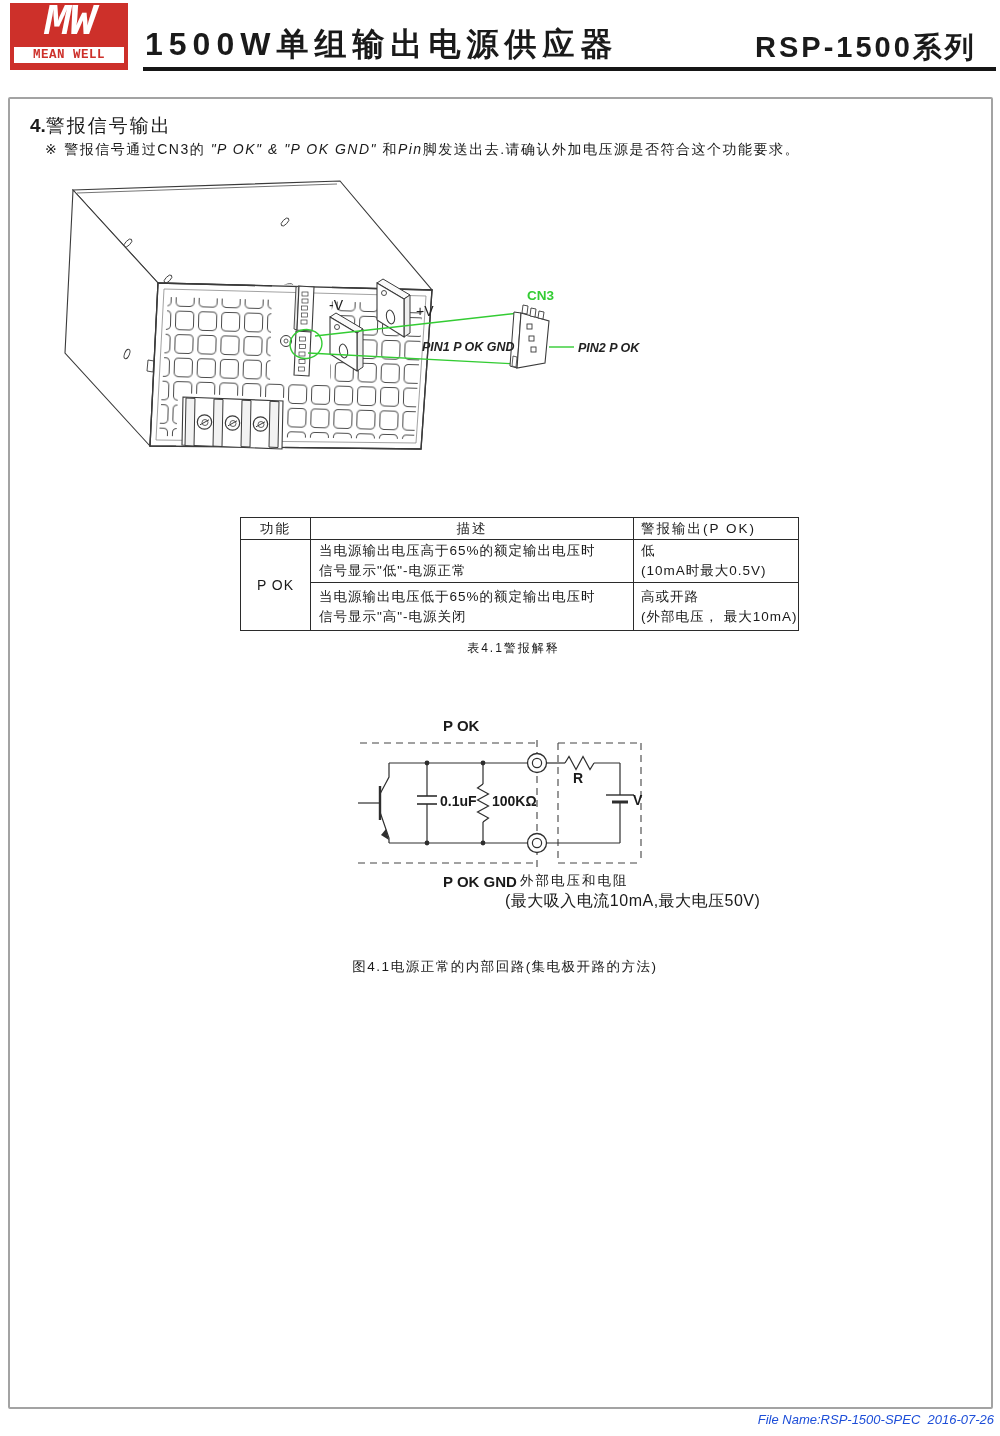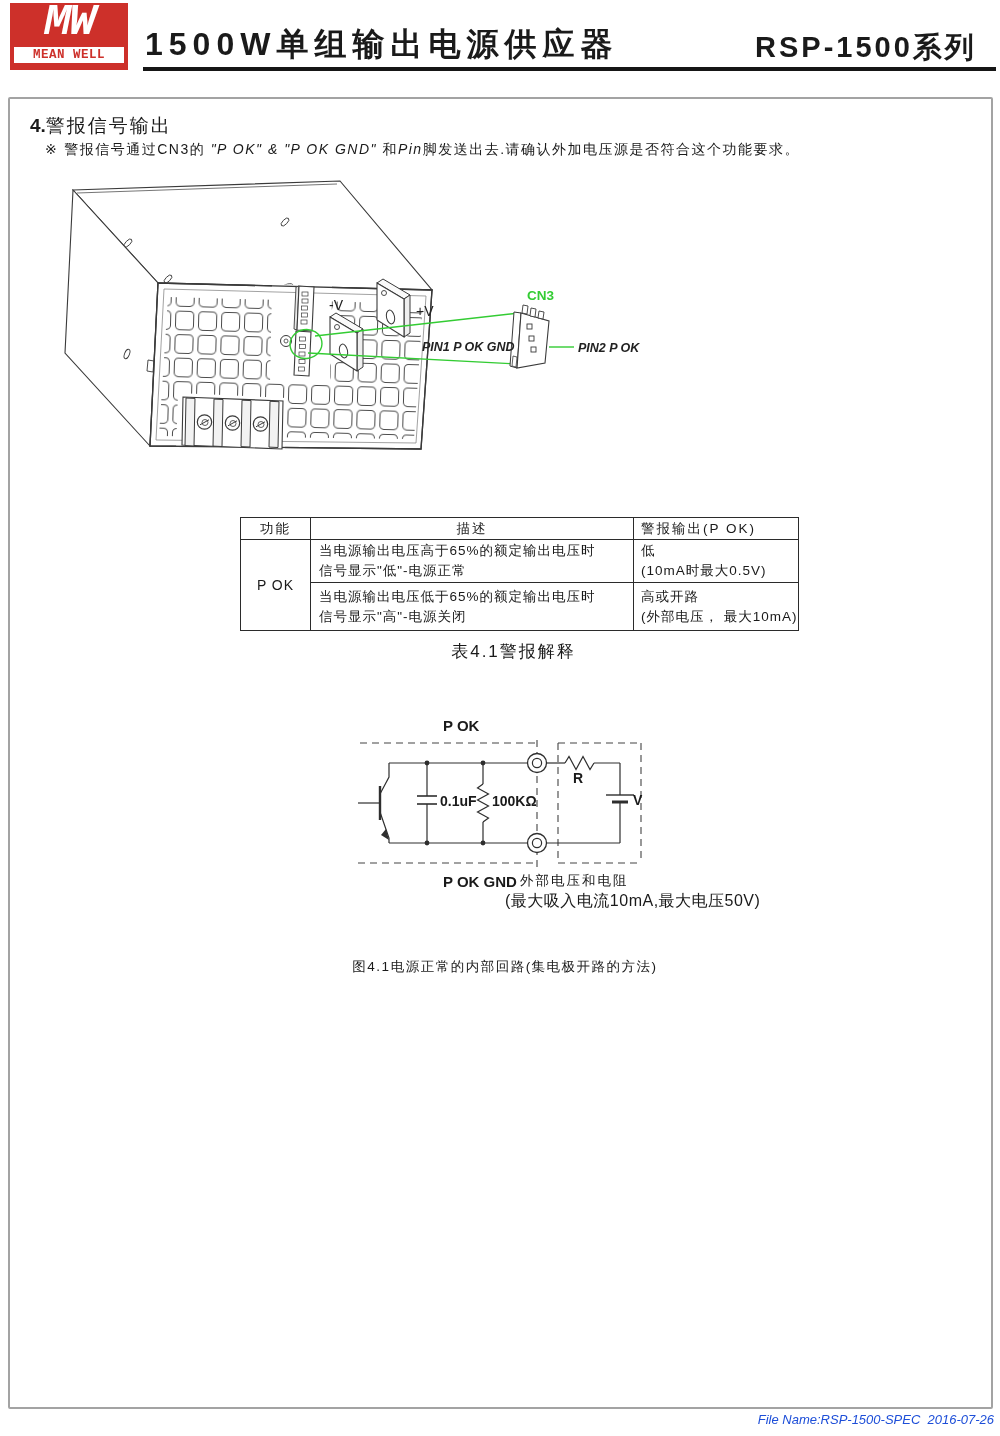--- a/index.html
+++ b/index.html
@@ -40,7 +40,7 @@
   .tbl .ou{padding-left:7px;line-height:20px;}
   .tbl .ds div,.tbl .ou div{white-space:nowrap;}
   .tbl-cap{position:absolute;left:240px;top:640px;width:547px;text-align:center;
-           font-size:17px;letter-spacing:2px;}
+           font-size:12px;letter-spacing:2px;}
   
   .ext1{position:absolute;left:520px;top:872px;width:180px;text-align:left;
         font-size:13.5px;letter-spacing:2px;}

